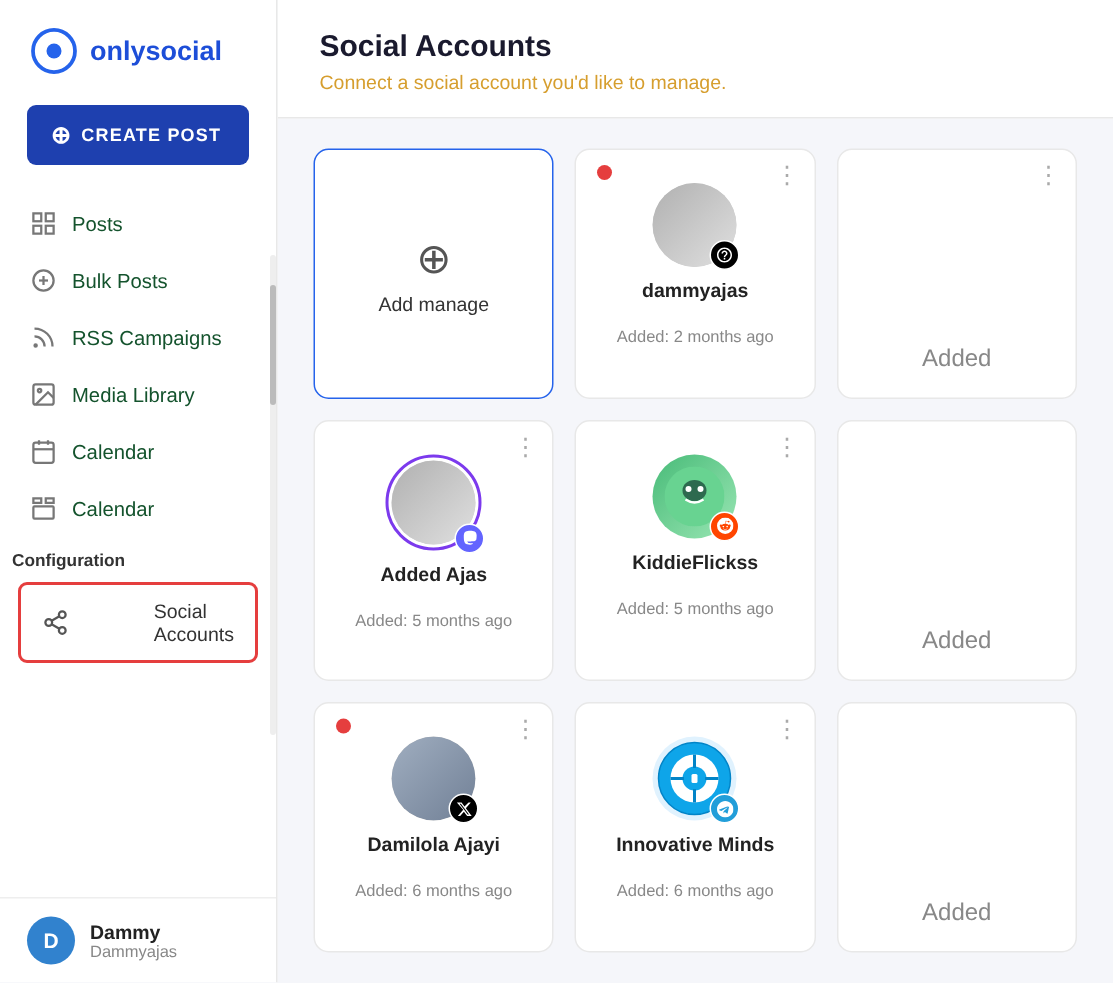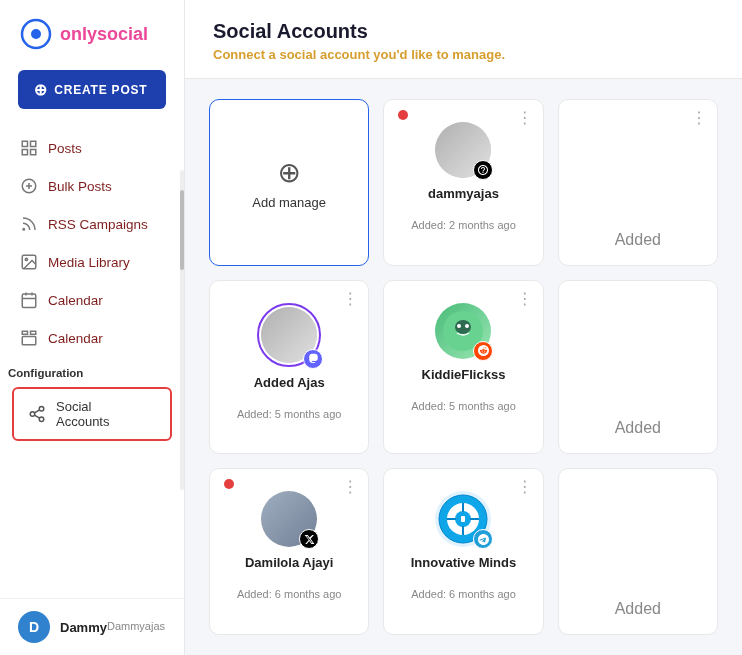--- a/index.html
+++ b/index.html
@@ -32,7 +32,7 @@
     .logo-text {
       font-size: 18px;
       font-weight: 700;
-      color: #ec4899;
+      color: #1d4ed8;
     }
 
     .create-post-btn {

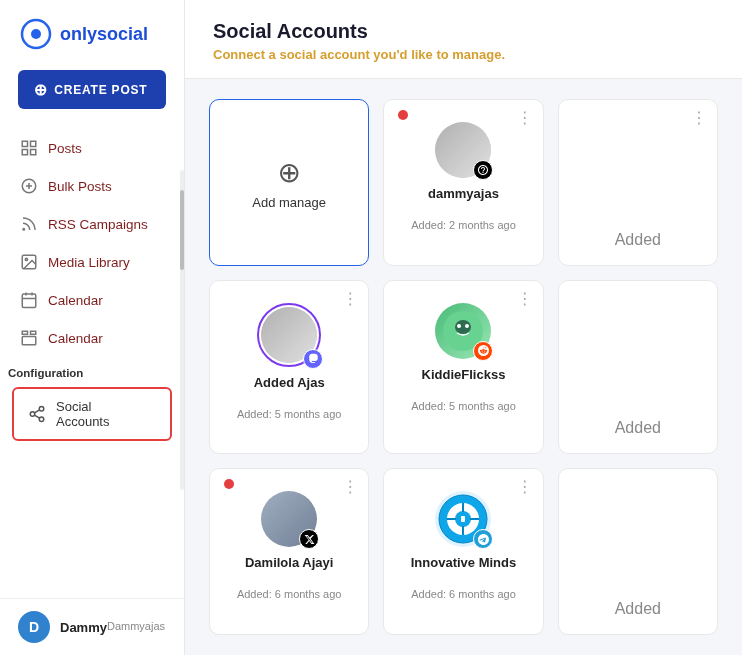--- a/index.html
+++ b/index.html
@@ -159,7 +159,6 @@
       font-size: 13px;
       color: #d69e2e;
       margin-top: 4px;
-      font-weight: bold;
     }
 
     .accounts-grid {

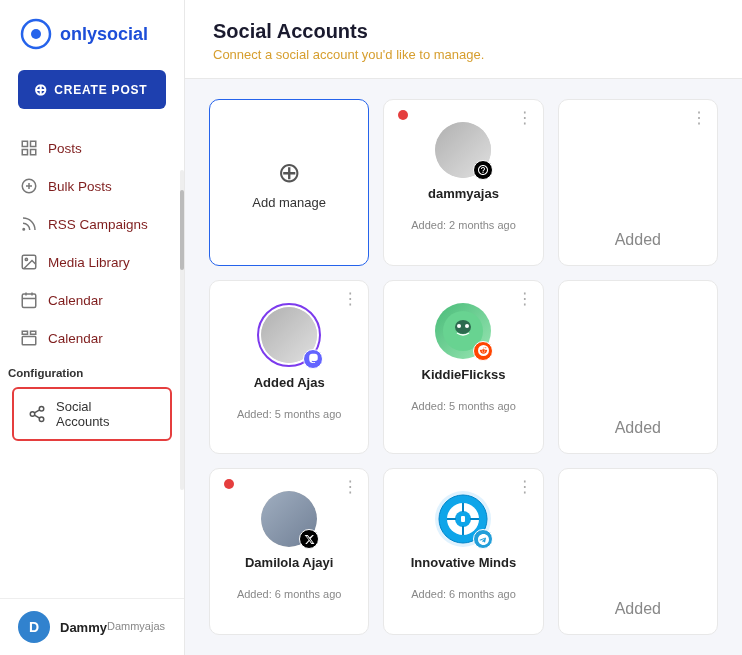--- a/index.html
+++ b/index.html
@@ -64,7 +64,7 @@
       gap: 10px;
       padding: 10px 20px;
       cursor: pointer;
-      color: #7f1d1d;
+      color: #14532d;
       font-size: 13.5px;
     }
 

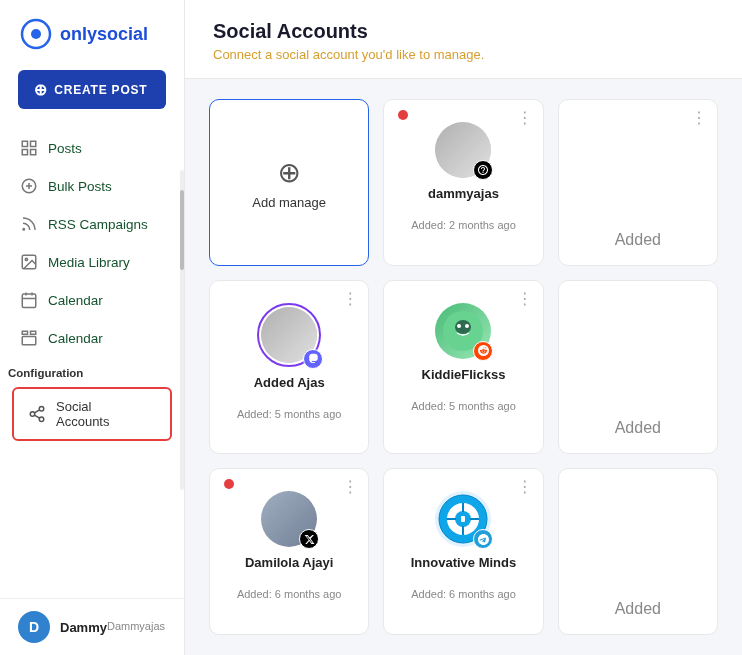--- a/index.html
+++ b/index.html
@@ -89,6 +89,7 @@
       border: 2px solid #e53e3e;
       border-radius: 6px;
       background: #fff;
+      justify-content: space-between;
     }
 
     .user-area {

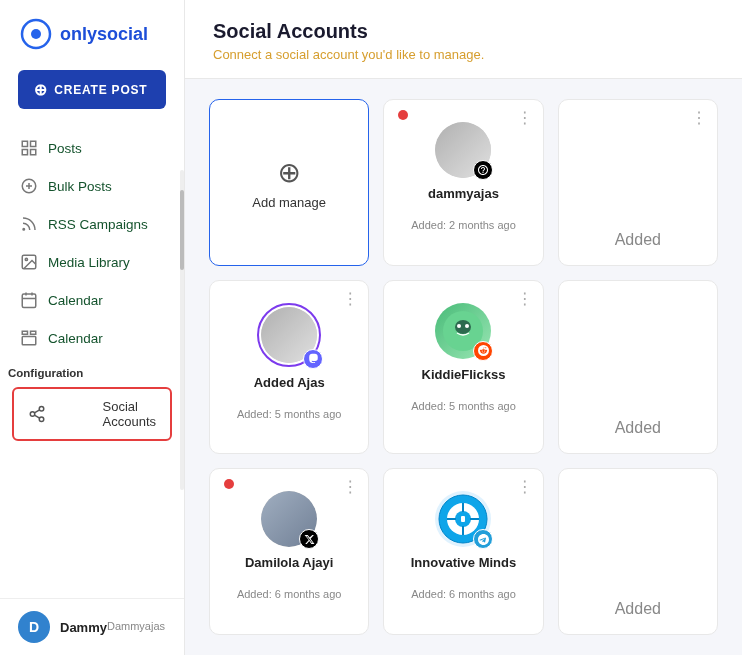--- a/index.html
+++ b/index.html
@@ -113,7 +113,7 @@
       font-size: 14px;
     }
 
-    .user-info { display: flex; flex-direction: row; }
+    .user-info { display: flex; flex-direction: column; }
     .user-name { font-size: 13px; font-weight: 600; color: #222; }
     .user-handle { font-size: 11px; color: #888; }
 

